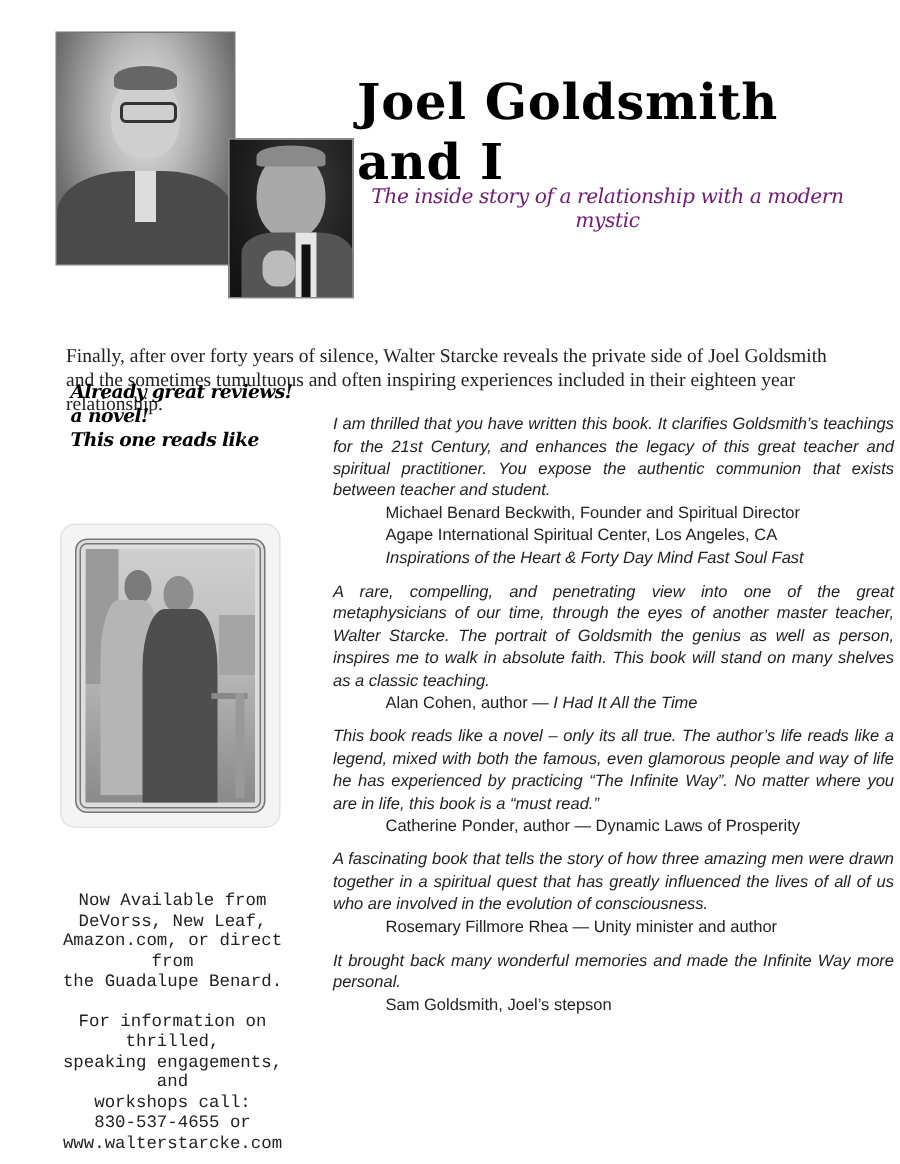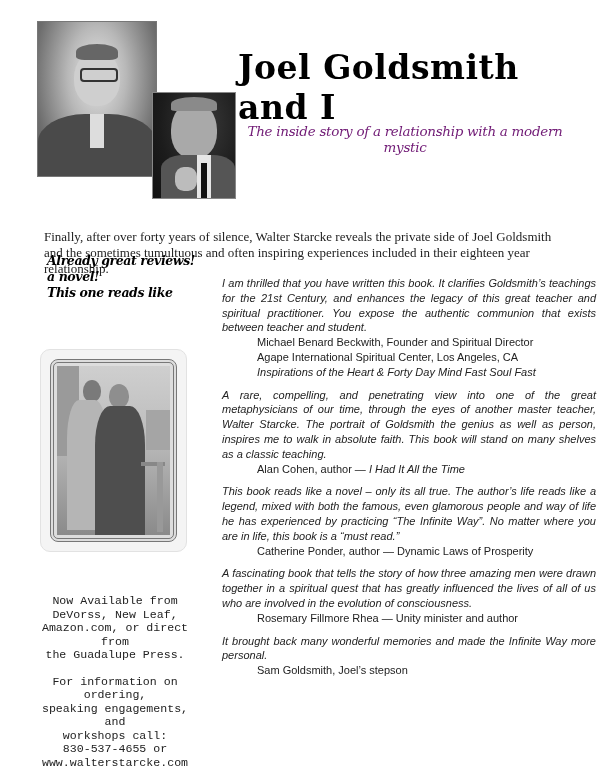--- a/index.html
+++ b/index.html
@@ -152,7 +152,7 @@
     <span>Now Available from</span><br>
     <span>DeVorss, New Leaf,</span><br>
     <span>Amazon.com, or direct from</span><br>
-    <span>the Guadalupe Press.</span>
+    <span>the Guadalupe Benard.</span>
   </p>
   <p>
     <span>For information on ordering,</span><br>

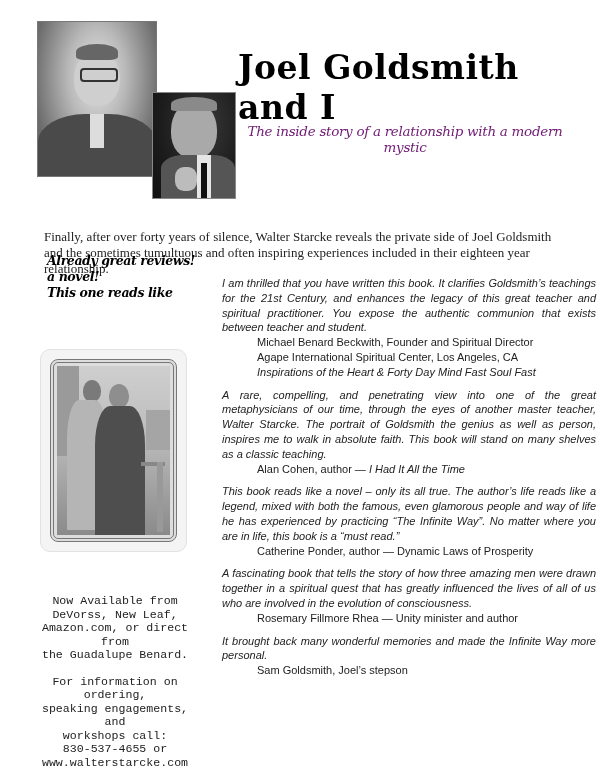--- a/index.html
+++ b/index.html
@@ -155,7 +155,7 @@
     <span>the Guadalupe Benard.</span>
   </p>
   <p>
-    <span>For information on ordering,</span><br>
+    <span>For information on thrilled,</span><br>
     <span>speaking engagements, and</span><br>
     <span>workshops call:</span><br>
     <span>830-537-4655 or</span><br>

